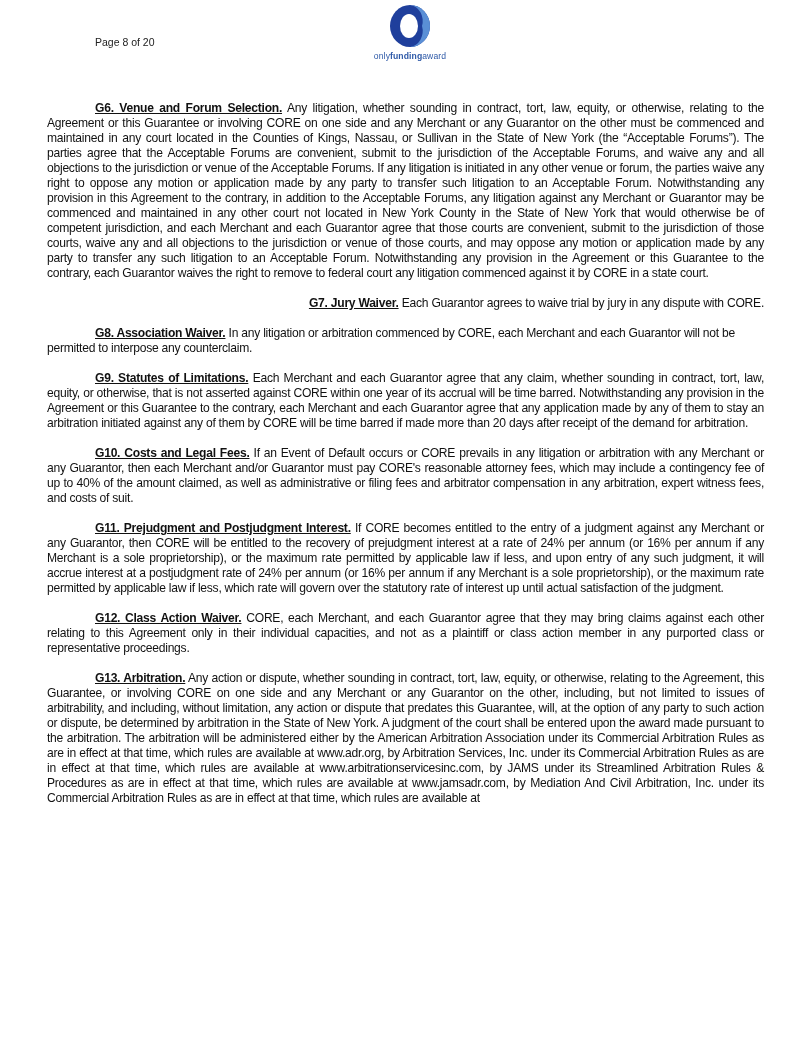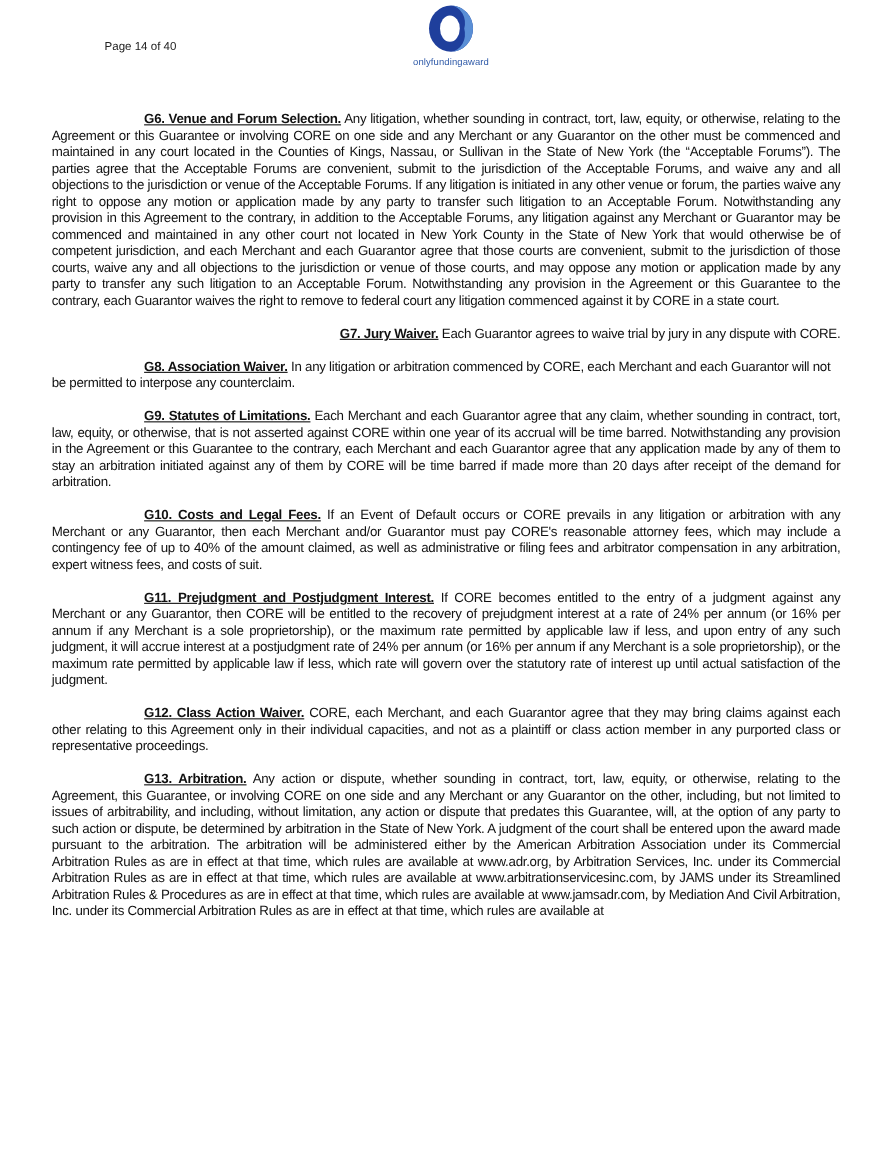--- a/index.html
+++ b/index.html
@@ -18,7 +18,7 @@
 </head>
 <body>
 
-<div class="page-num">Page 14 of 40</div>
+<div class="page-num">Page 8 of 20</div>
 
 <div class="logo">
   <svg width="46" height="48" viewBox="0 0 46 48">

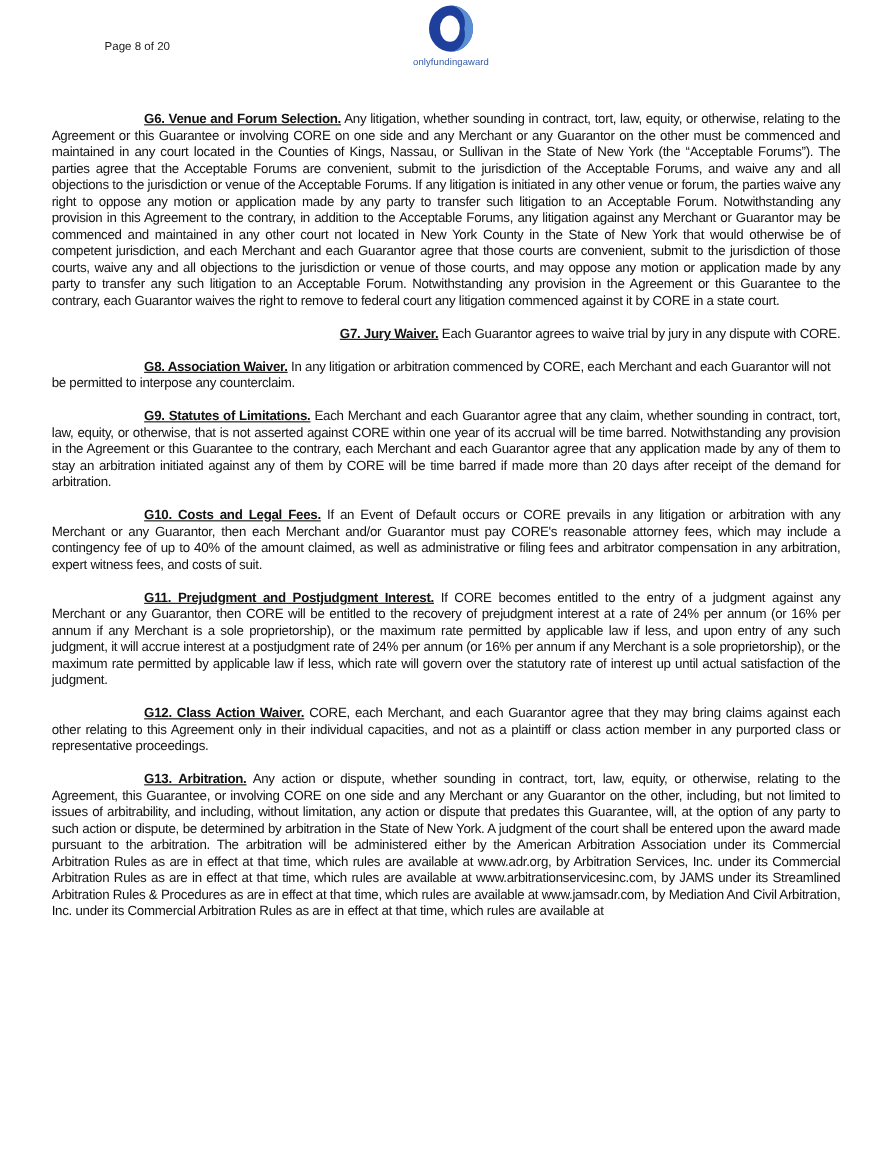--- a/index.html
+++ b/index.html
@@ -8,7 +8,7 @@
   .logo { position: absolute; left: 360px; top: 0px; width: 100px; height: 70px; }
   .logo svg { position: absolute; left: 27px; top: 2px; }
   .logo-text { position: absolute; left: 0; width: 100px; top: 51px; text-align: center; font-size: 8.6px; color: #2f5aa8; letter-spacing: 0.1px; white-space: nowrap; }
-  .logo-text b { font-weight: 400; }
+  .logo-text b { font-weight: 700; }
   .content { position: absolute; left: 47px; top: 101px; width: 717px; font-size: 12.1px; line-height: 15px; letter-spacing: -0.25px; }
   .content p { margin: 0 0 15px 0; text-align: justify; }
   .content p.indent { text-indent: 48px; }

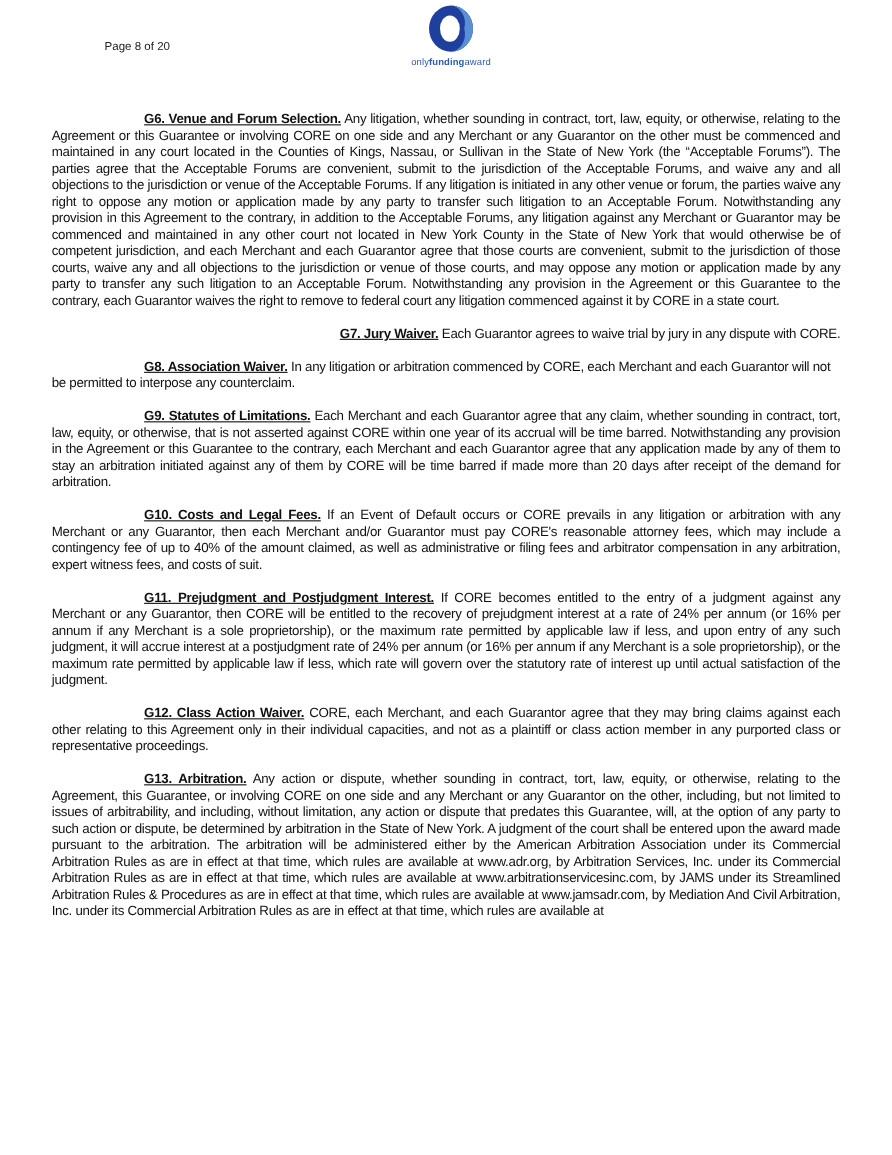--- a/index.html
+++ b/index.html
@@ -13,7 +13,7 @@
   .content p { margin: 0 0 15px 0; text-align: justify; }
   .content p.indent { text-indent: 48px; }
   .content p.center { text-align: right; }
-  .heading { font-weight: 700; text-decoration: underline; margin-left: 36px; }
+  .heading { font-weight: 700; text-decoration: underline; }
 </style>
 </head>
 <body>

